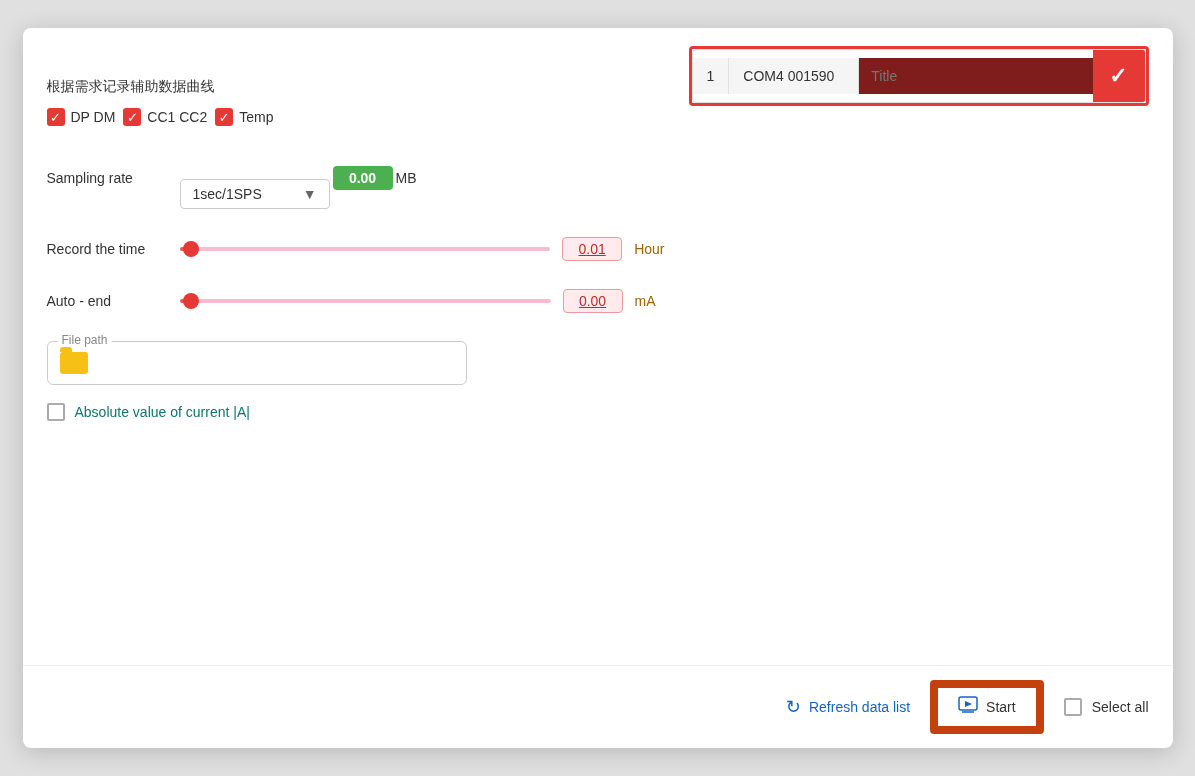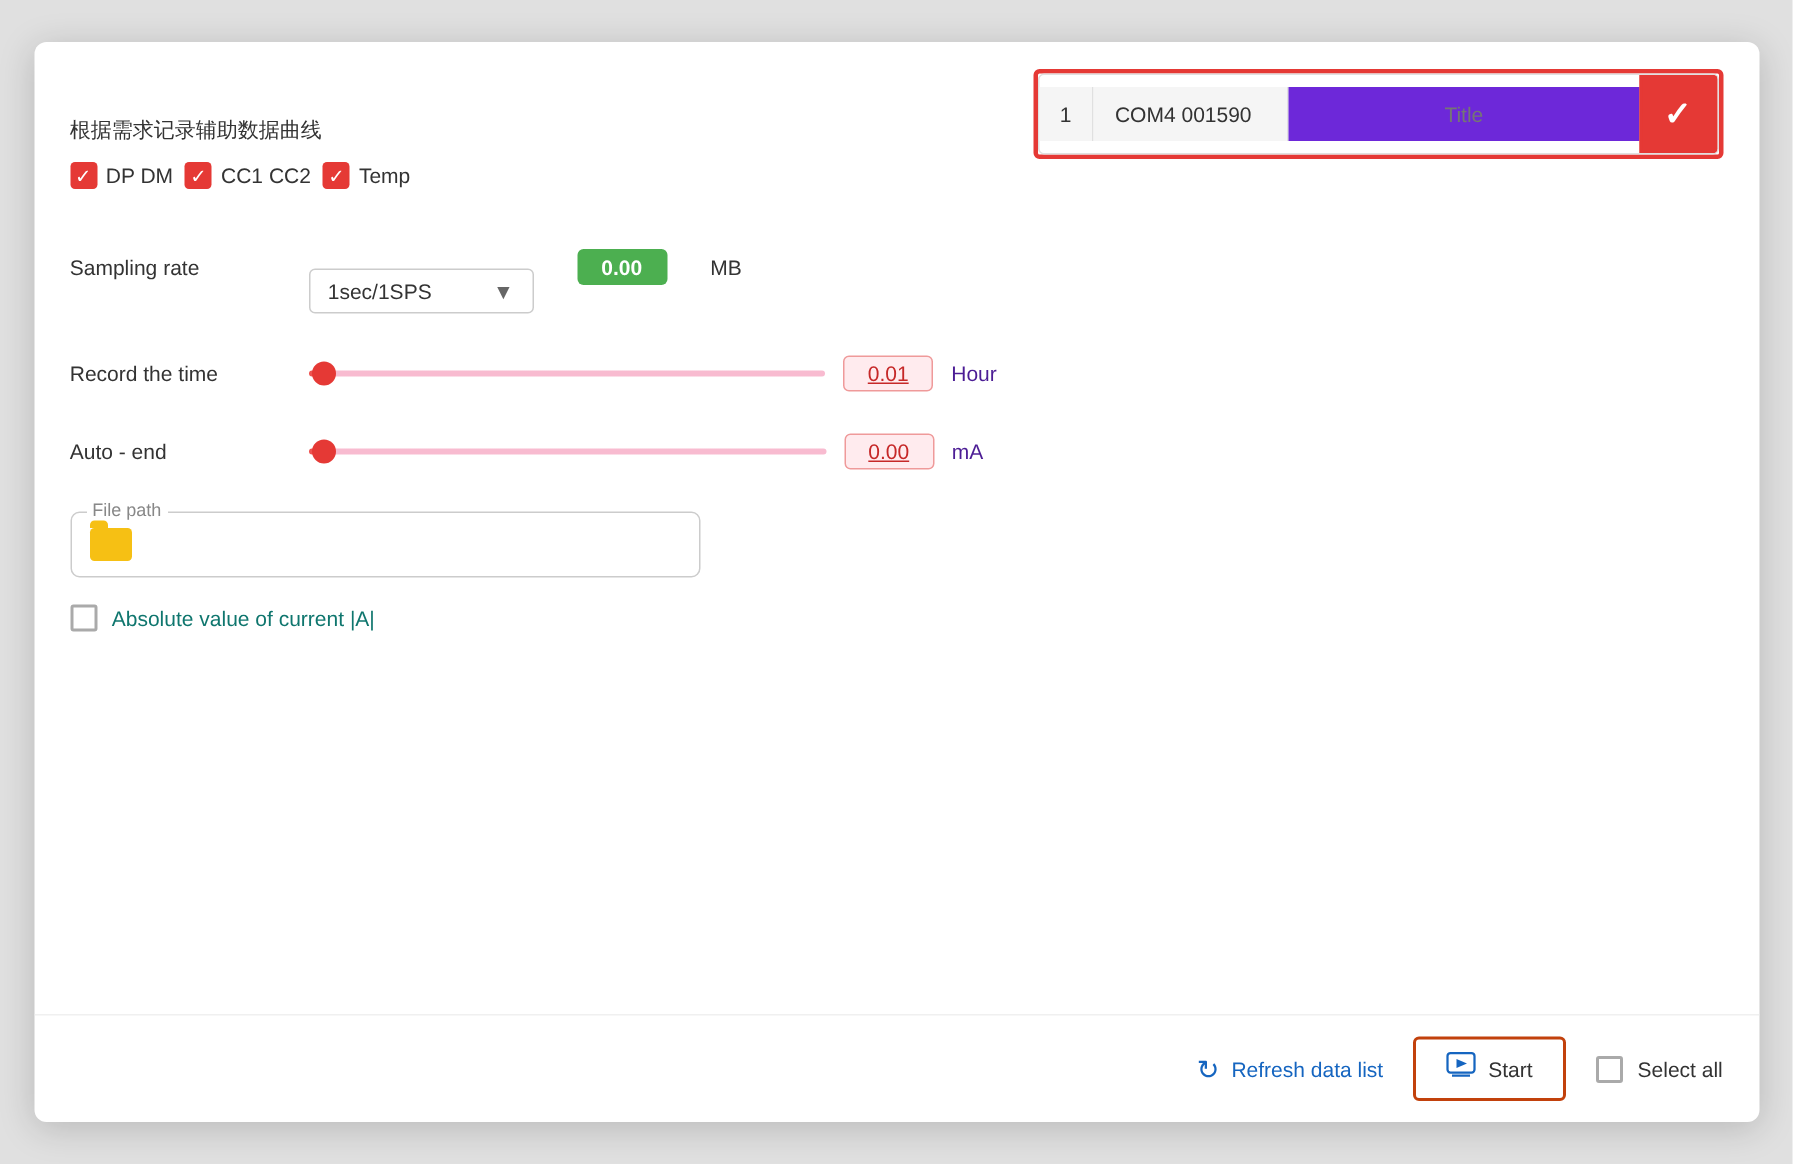--- a/index.html
+++ b/index.html
@@ -298,8 +298,7 @@
       padding: 10px 12px;
       font-size: 14px;
       color: #aaa;
-      background: #6d28d9;
-      text-align: center;
+      background: #7f1d1d;
     }
     .device-checkbox {
       width: 52px;

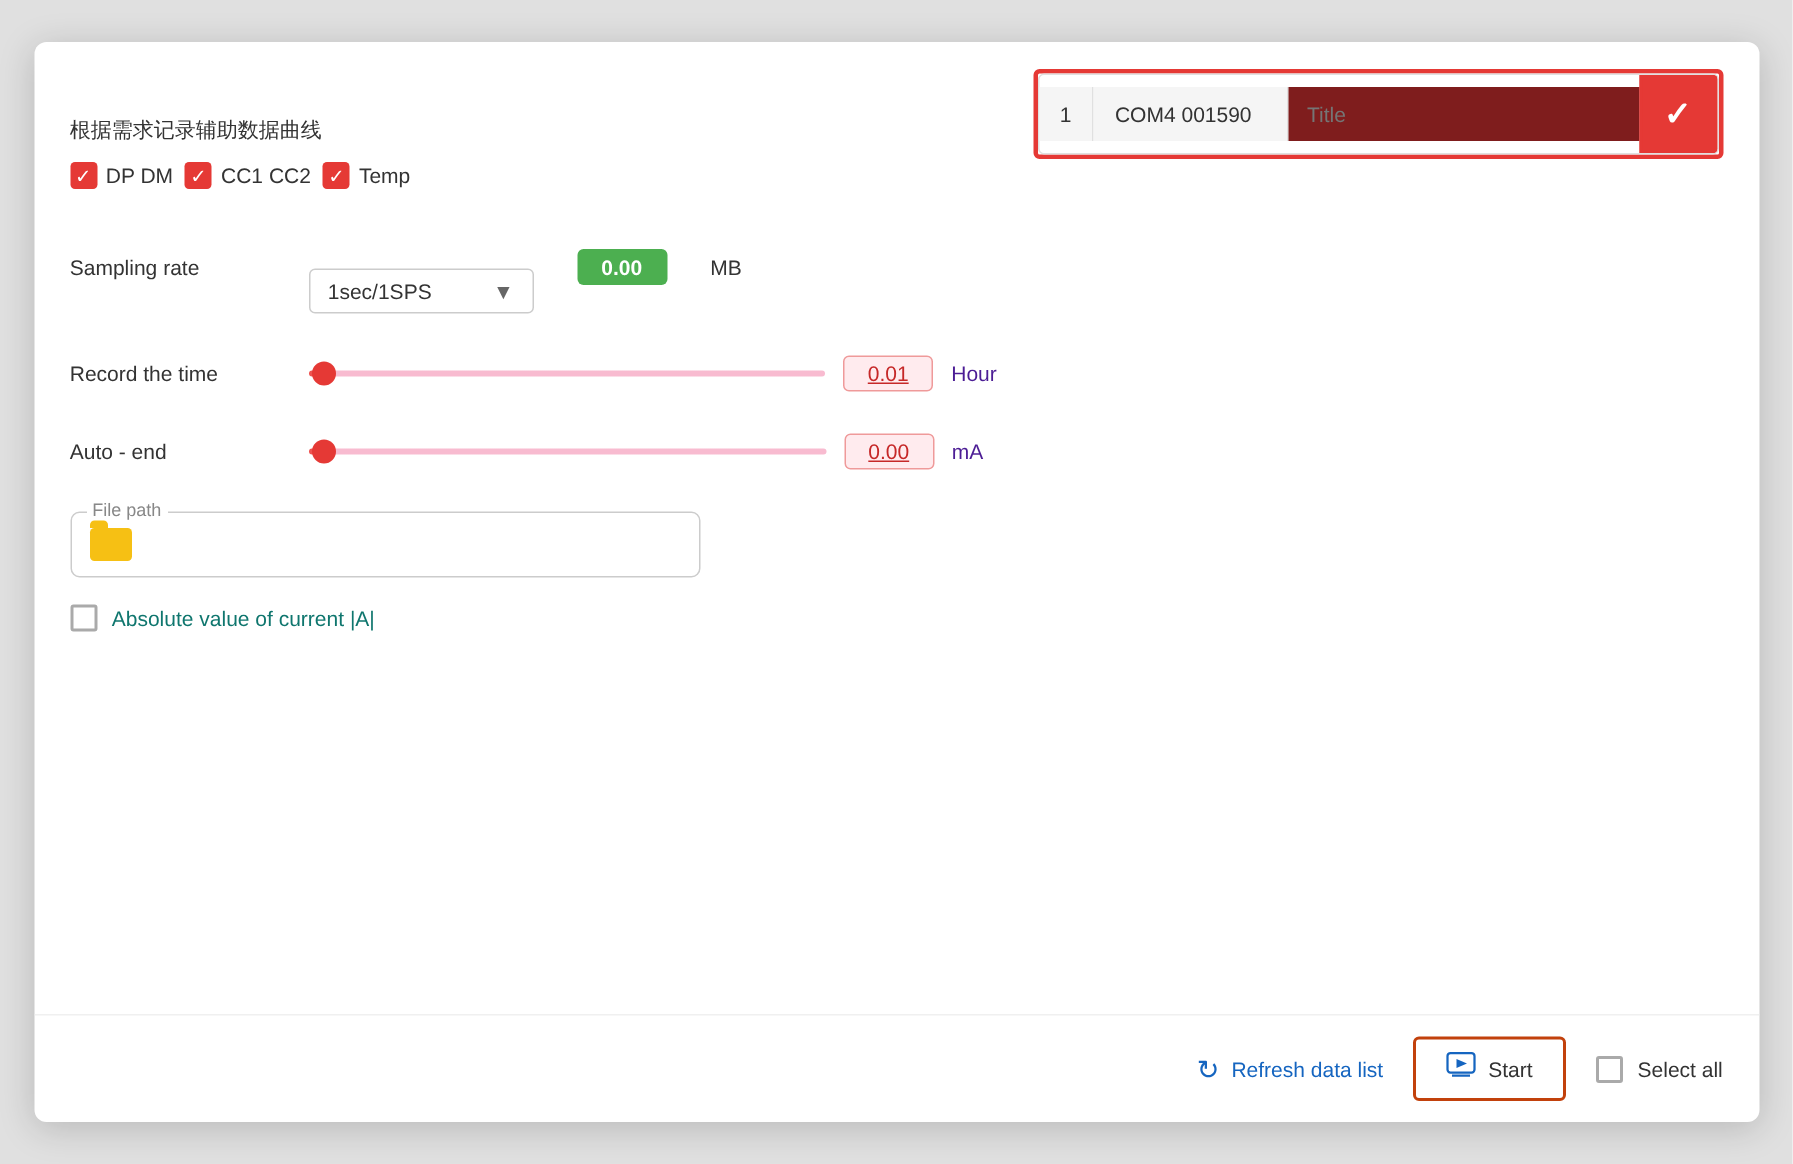--- a/index.html
+++ b/index.html
@@ -111,7 +111,7 @@
       display: flex;
       align-items: center;
       margin-bottom: 28px;
-      gap: 29px;
+      gap: 3px;
     }
     .form-label {
       width: 130px;

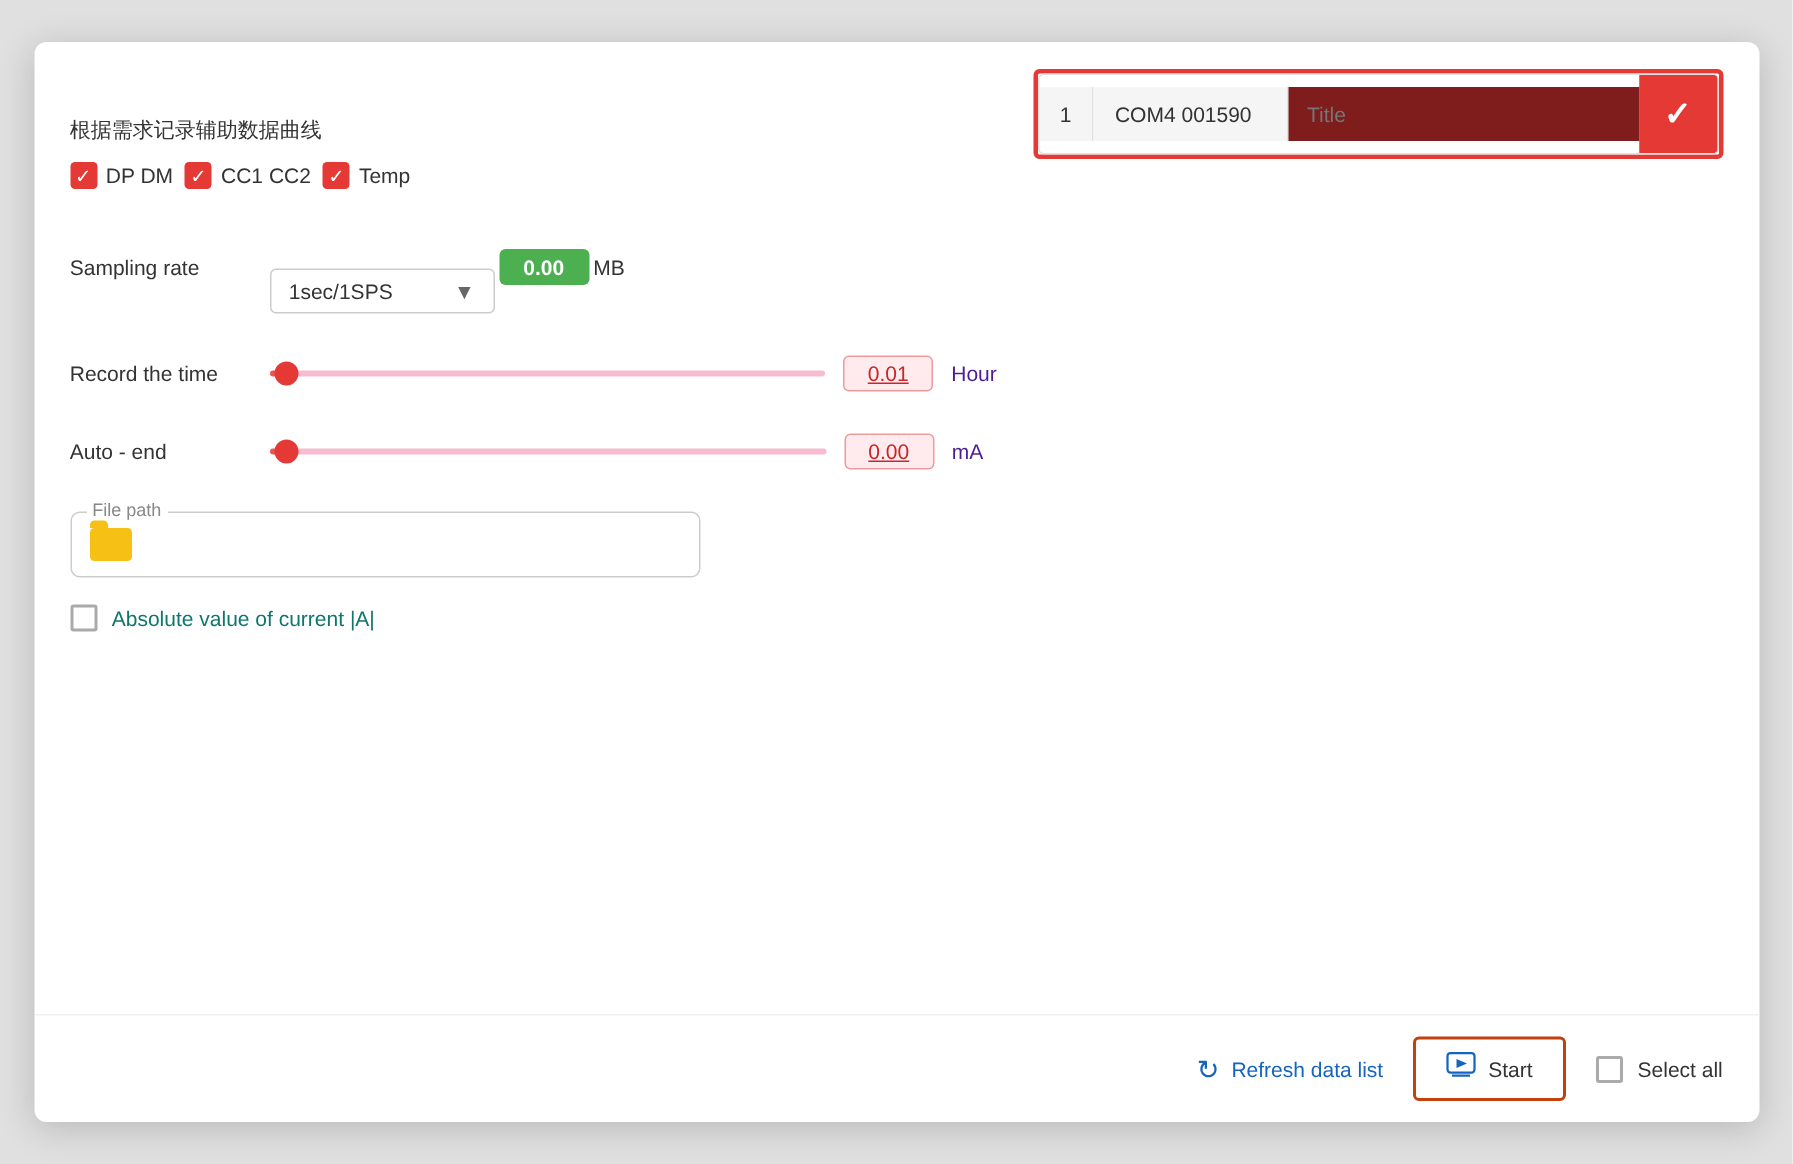--- a/index.html
+++ b/index.html
@@ -194,7 +194,7 @@
       text-decoration: underline;
     }
     .slider-unit {
-      color: #4c1d95;
+      color: #a16207;
       font-size: 14px;
       min-width: 30px;
     }

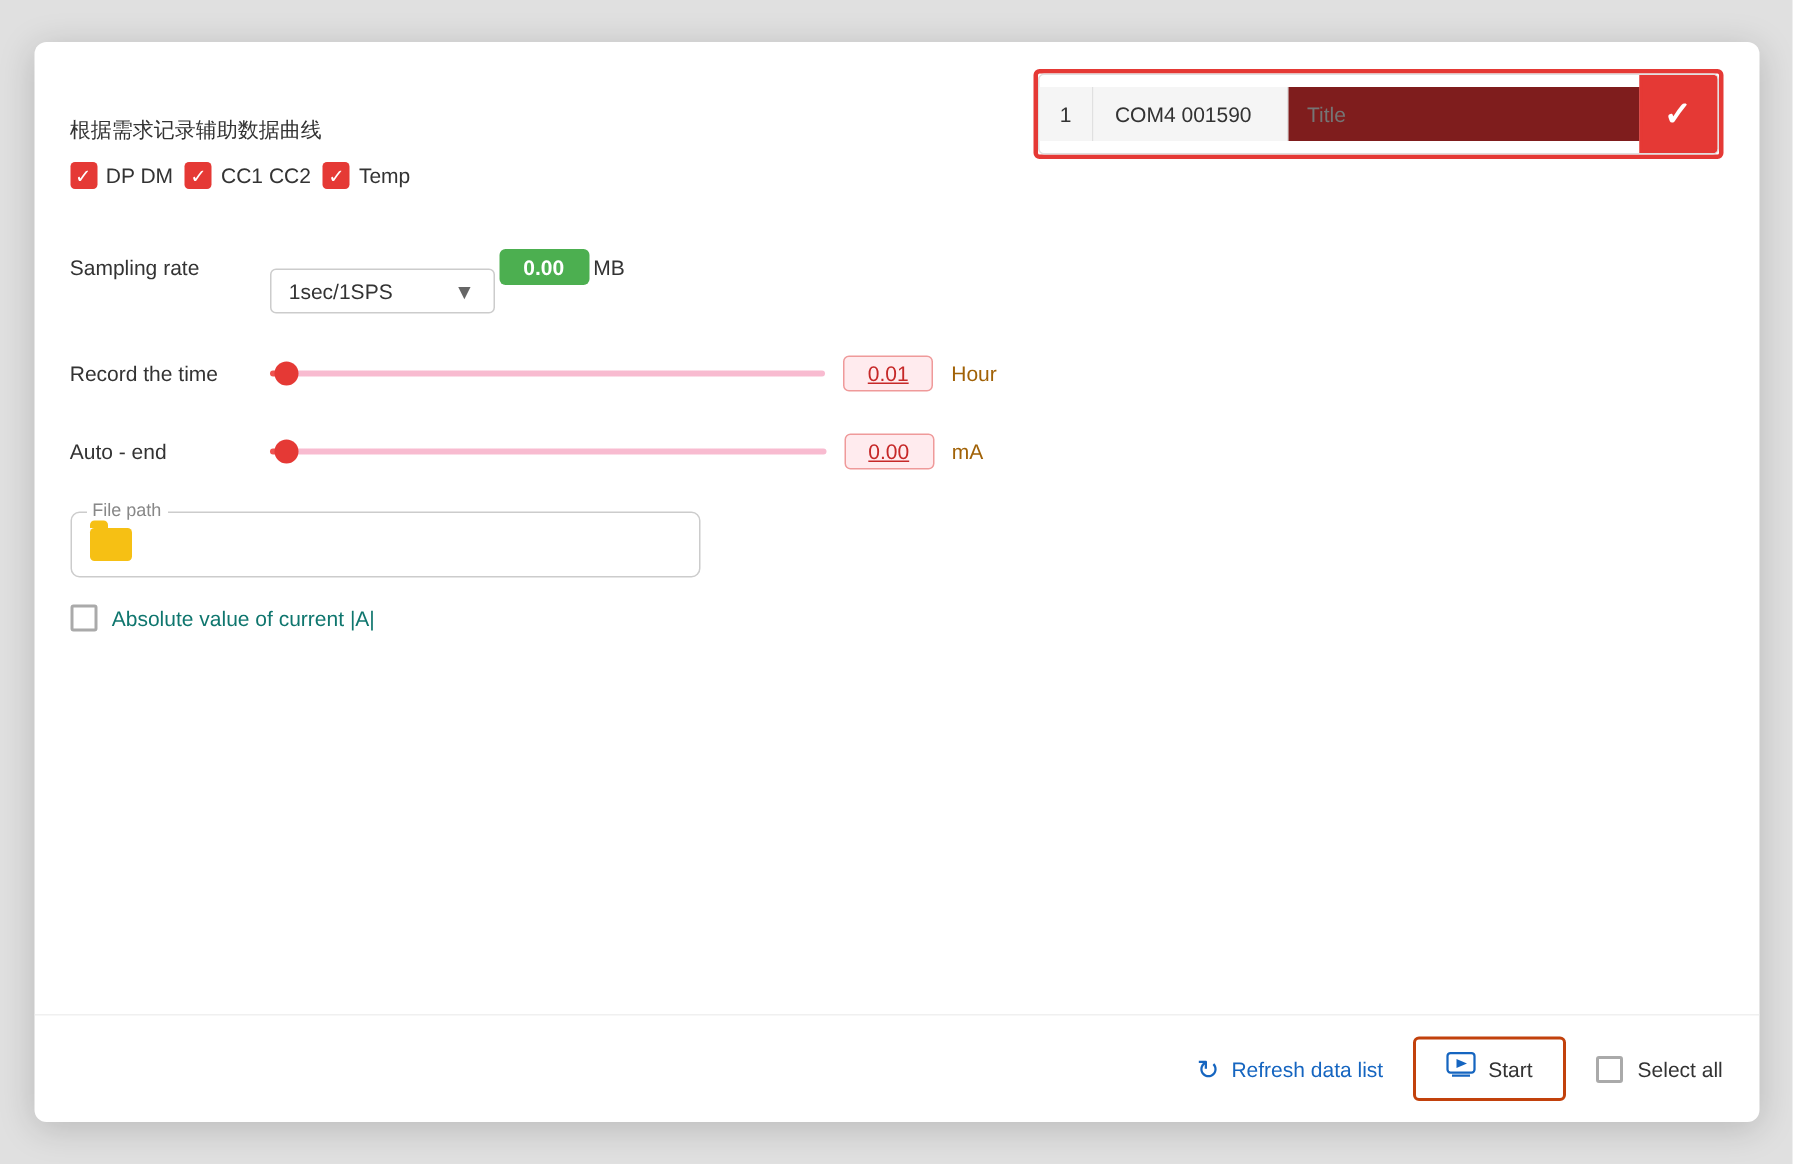--- a/index.html
+++ b/index.html
@@ -351,7 +351,7 @@
       align-items: center;
       gap: 8px;
       padding: 8px 20px;
-      border: 2px solid #c2410c;
+      border: 8px solid #c2410c;
       border-radius: 4px;
       background: white;
       cursor: pointer;

